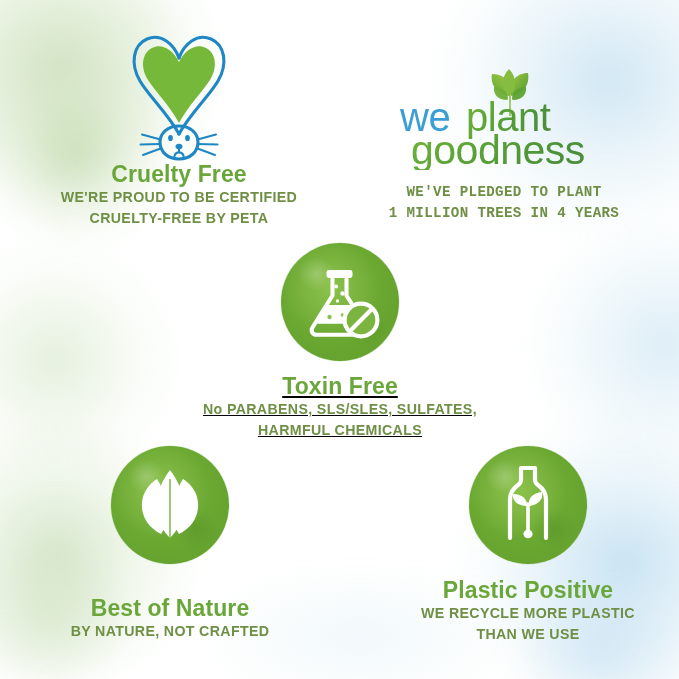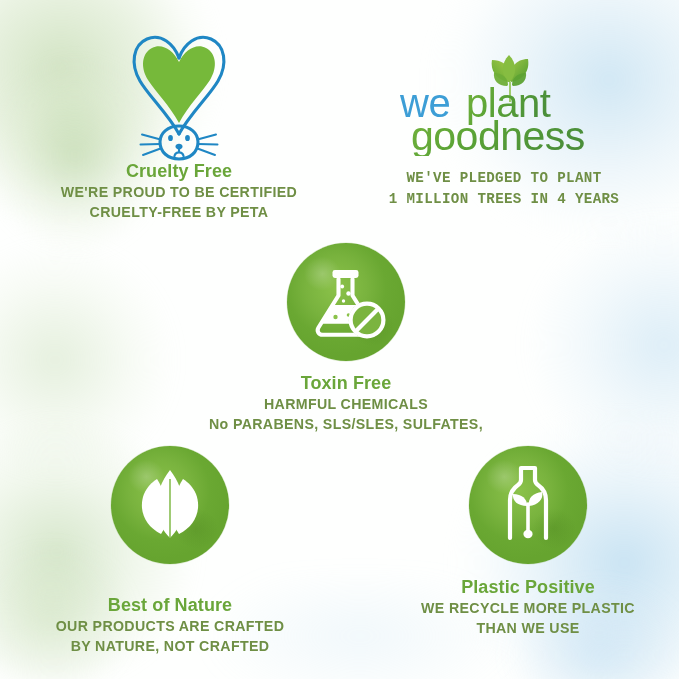--- a/index.html
+++ b/index.html
@@ -158,7 +158,7 @@
     </div>
   </div>
 
-  <div class="card" style="left:348px;top:44px;width:312px;">
+  <div class="card" style="left:348px;top:58px;width:312px;">
     <div class="wpg">
       <svg viewBox="0 0 215 112" xmlns="http://www.w3.org/2000/svg">
         <defs>

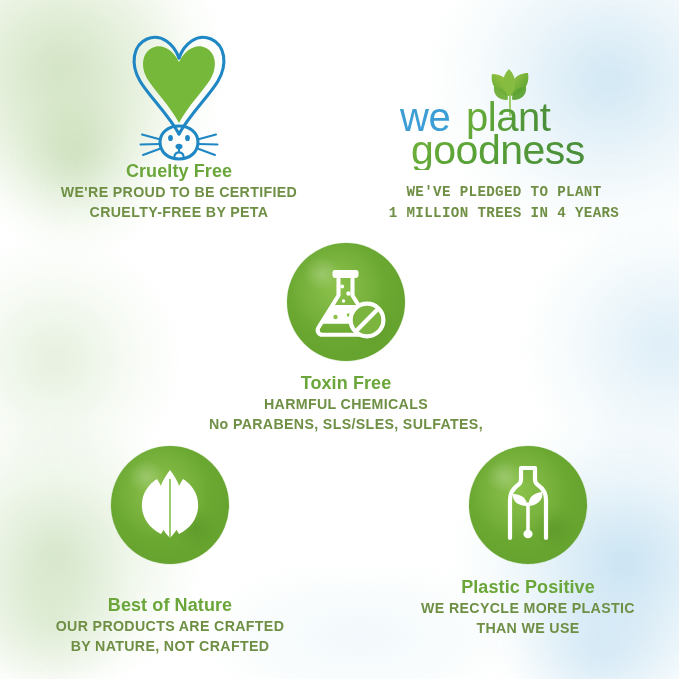--- a/index.html
+++ b/index.html
@@ -72,7 +72,7 @@
   .card-title{
     color:#6aa63a;
     font-weight:700;
-    font-size:18px;
+    font-size:23px;
     letter-spacing:.1px;
     line-height:1.1;
     white-space:nowrap;

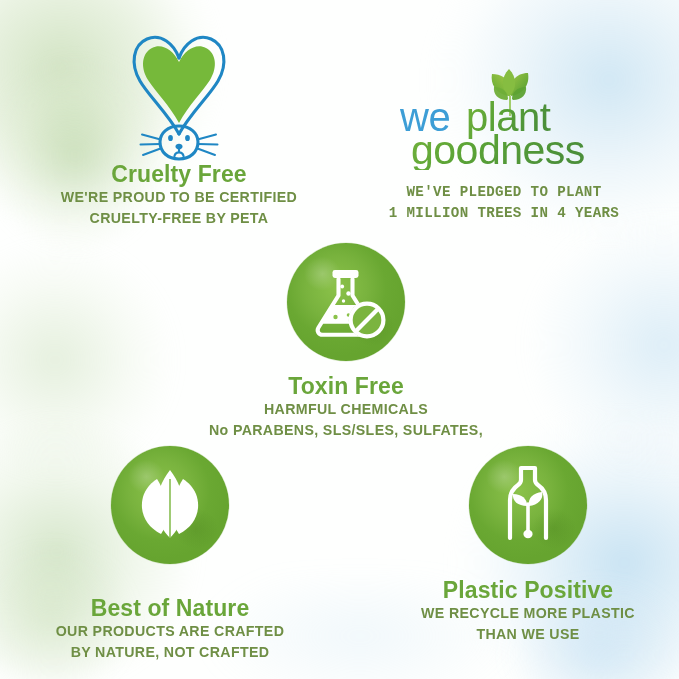--- a/index.html
+++ b/index.html
@@ -199,7 +199,7 @@
     </div>
   </div>
 
-  <div class="card" style="left:191px;top:243px;width:310px;">
+  <div class="card" style="left:185px;top:243px;width:310px;text-decoration:underline;">
     <div class="badge">
       <svg viewBox="0 0 118 118" xmlns="http://www.w3.org/2000/svg">
 

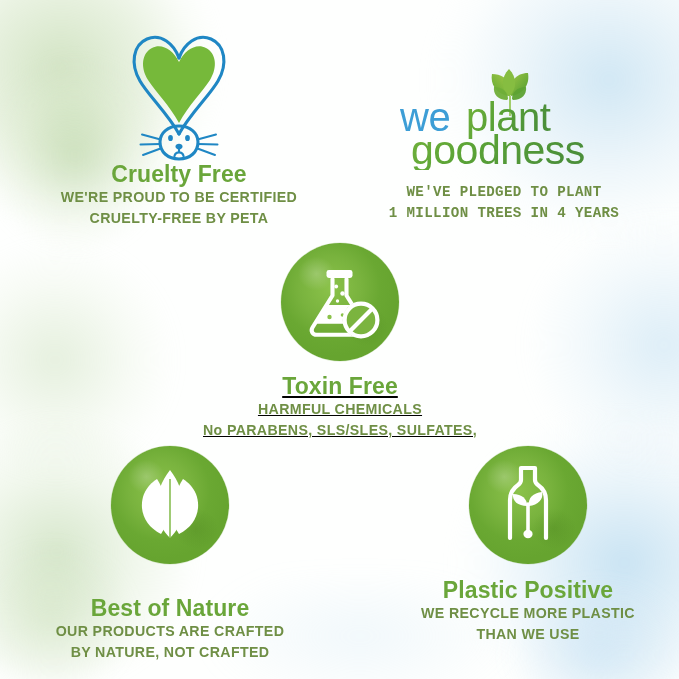--- a/index.html
+++ b/index.html
@@ -225,8 +225,8 @@
     </div>
     <div class="card-title" style="margin-top:13px;">Toxin Free</div>
     <div class="card-desc">
+      <span>No PARABENS, SLS/SLES, SULFATES,</span>
       <span>HARMFUL CHEMICALS</span>
-      <span>No PARABENS, SLS/SLES, SULFATES,</span>
     </div>
   </div>
 

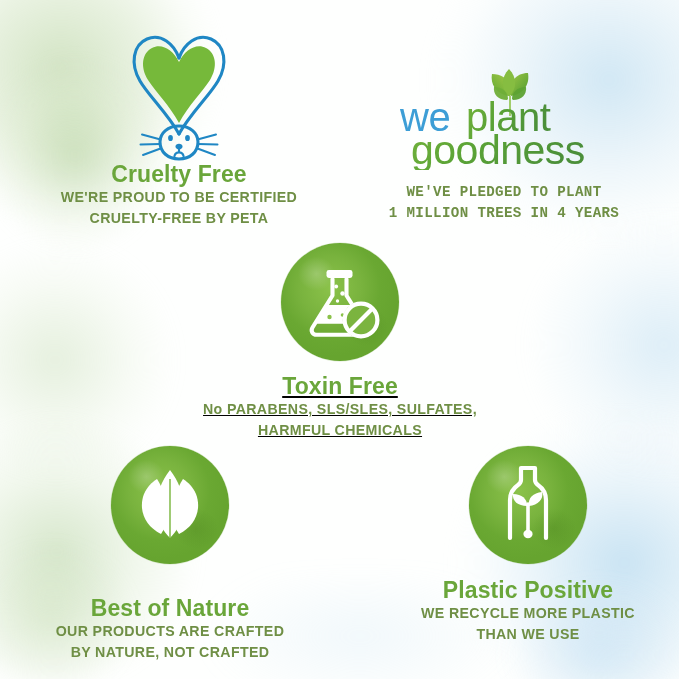--- a/index.html
+++ b/index.html
@@ -250,7 +250,6 @@
     </div>
     <div class="card-title" style="margin-top:32px;">Best of Nature</div>
     <div class="card-desc">
-      <span>OUR PRODUCTS ARE CRAFTED</span>
       <span>BY NATURE, NOT CRAFTED</span>
     </div>
   </div>

